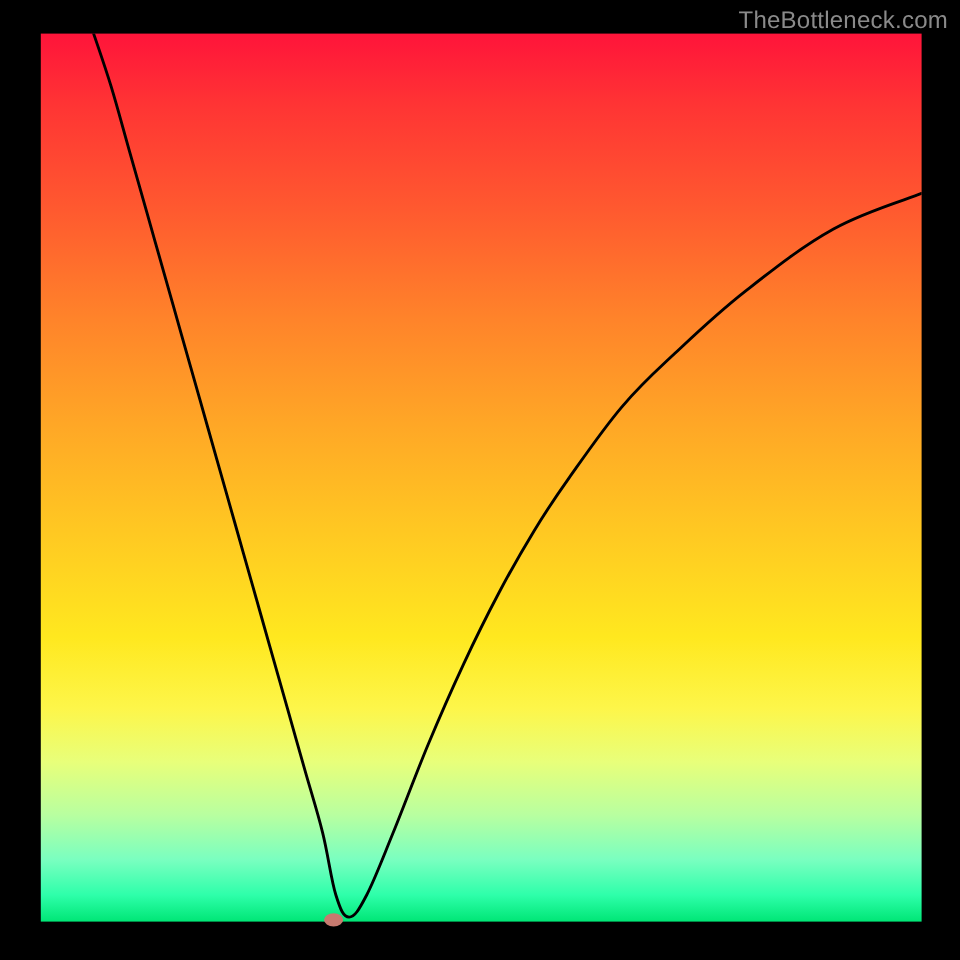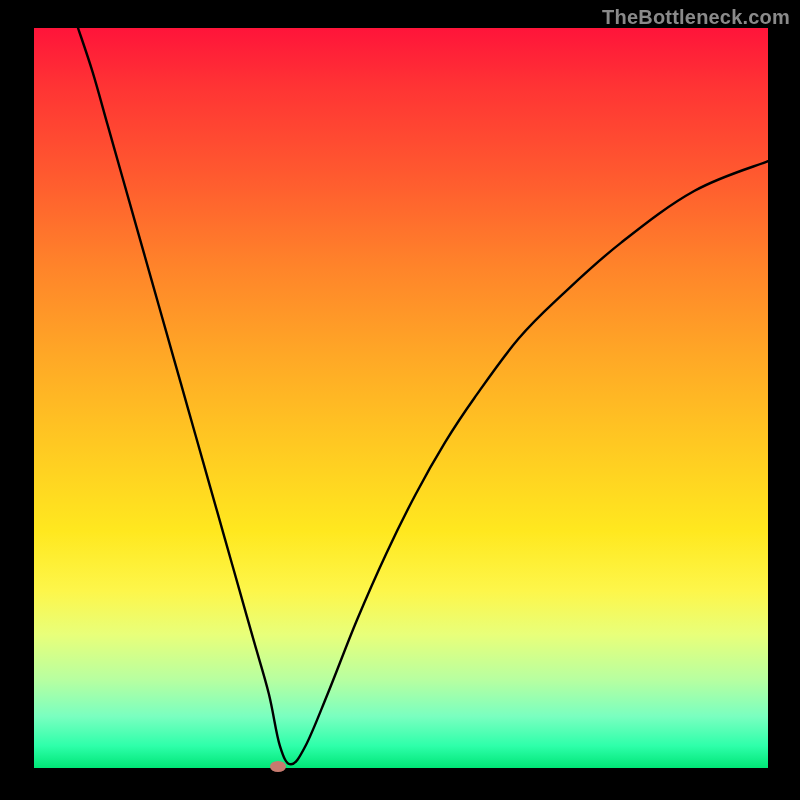--- a/index.html
+++ b/index.html
@@ -39,7 +39,7 @@
     right: 10px;
     color: #8a8a8a;
     font-size: 20px;
-    font-weight: 700;
+    font-weight: 400;
     letter-spacing: 0.2px;
     z-index: 5;
   }

